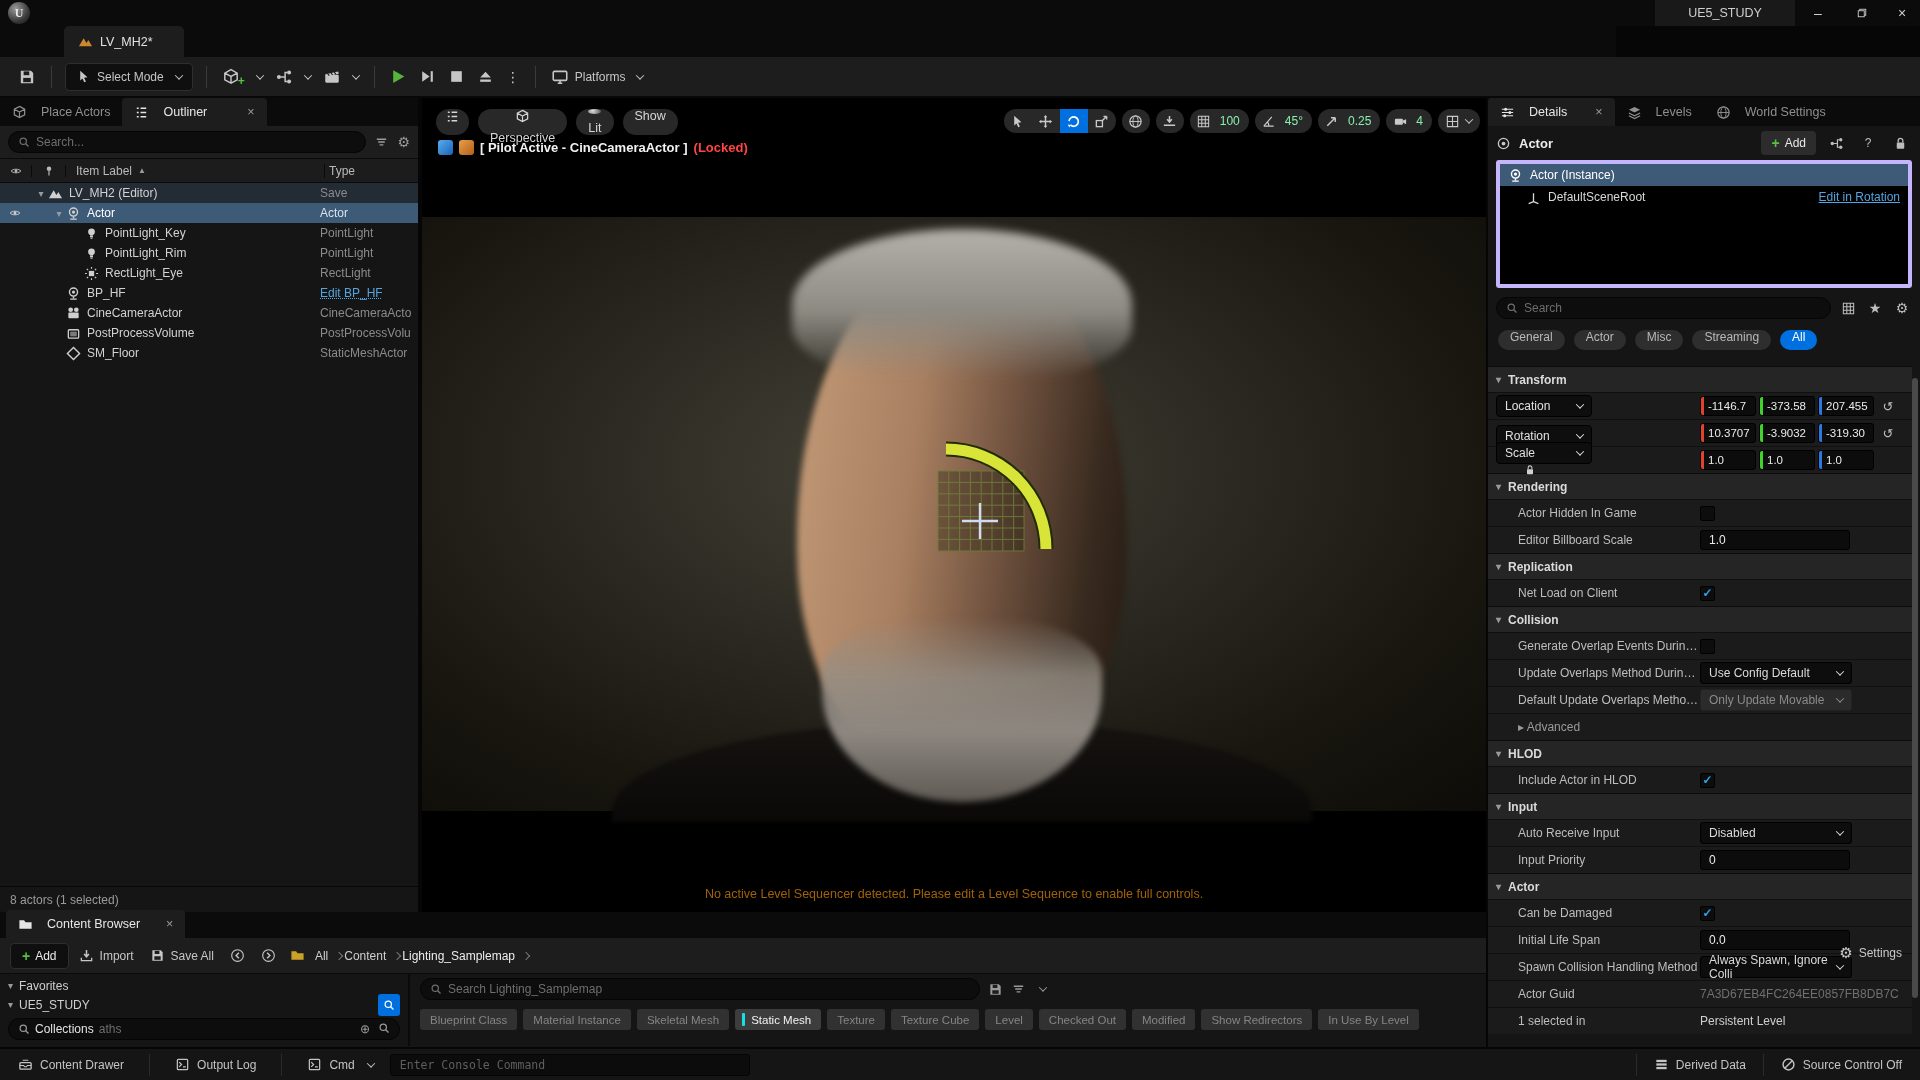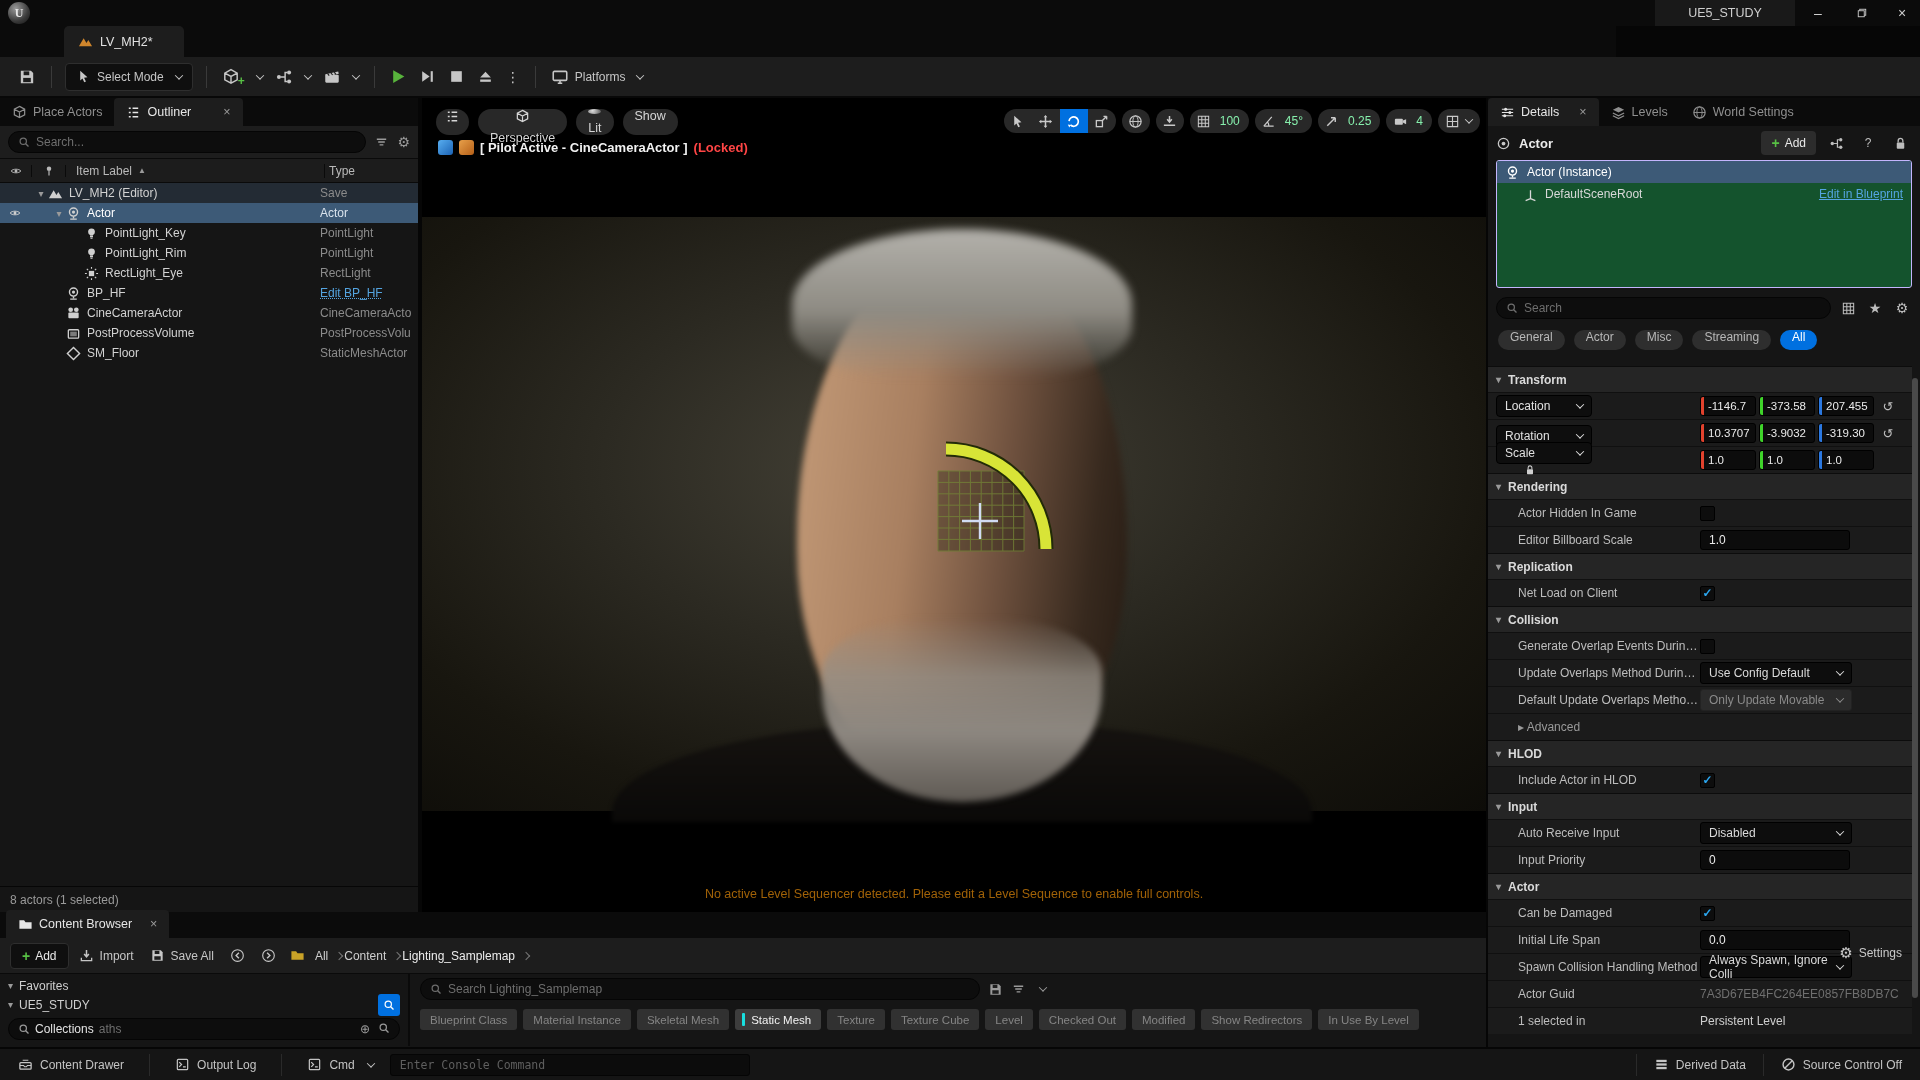--- a/index.html
+++ b/index.html
@@ -40,7 +40,7 @@
 
   
   .paneltabs { display:flex; align-items:flex-end; height:28px; background:#0b0b0b; }
-  .ptab { display:flex; align-items:center; gap:6px; height:28px; padding:0 12px; color:#8f8f8f; font-size:12.5px; }
+  .ptab { display:flex; align-items:center; gap:14px; height:28px; padding:0 12px; color:#8f8f8f; font-size:12.5px; }
   .ptab.active { background:#1d1d1d; color:#e6e6e6; border-radius:4px 4px 0 0; }
   .searchbox { display:flex; align-items:center; gap:6px; background:#0d0d0d; border:1px solid #050505;
     border-radius:12px; height:22px; padding:0 9px; color:#6e6e6e; flex:1; }

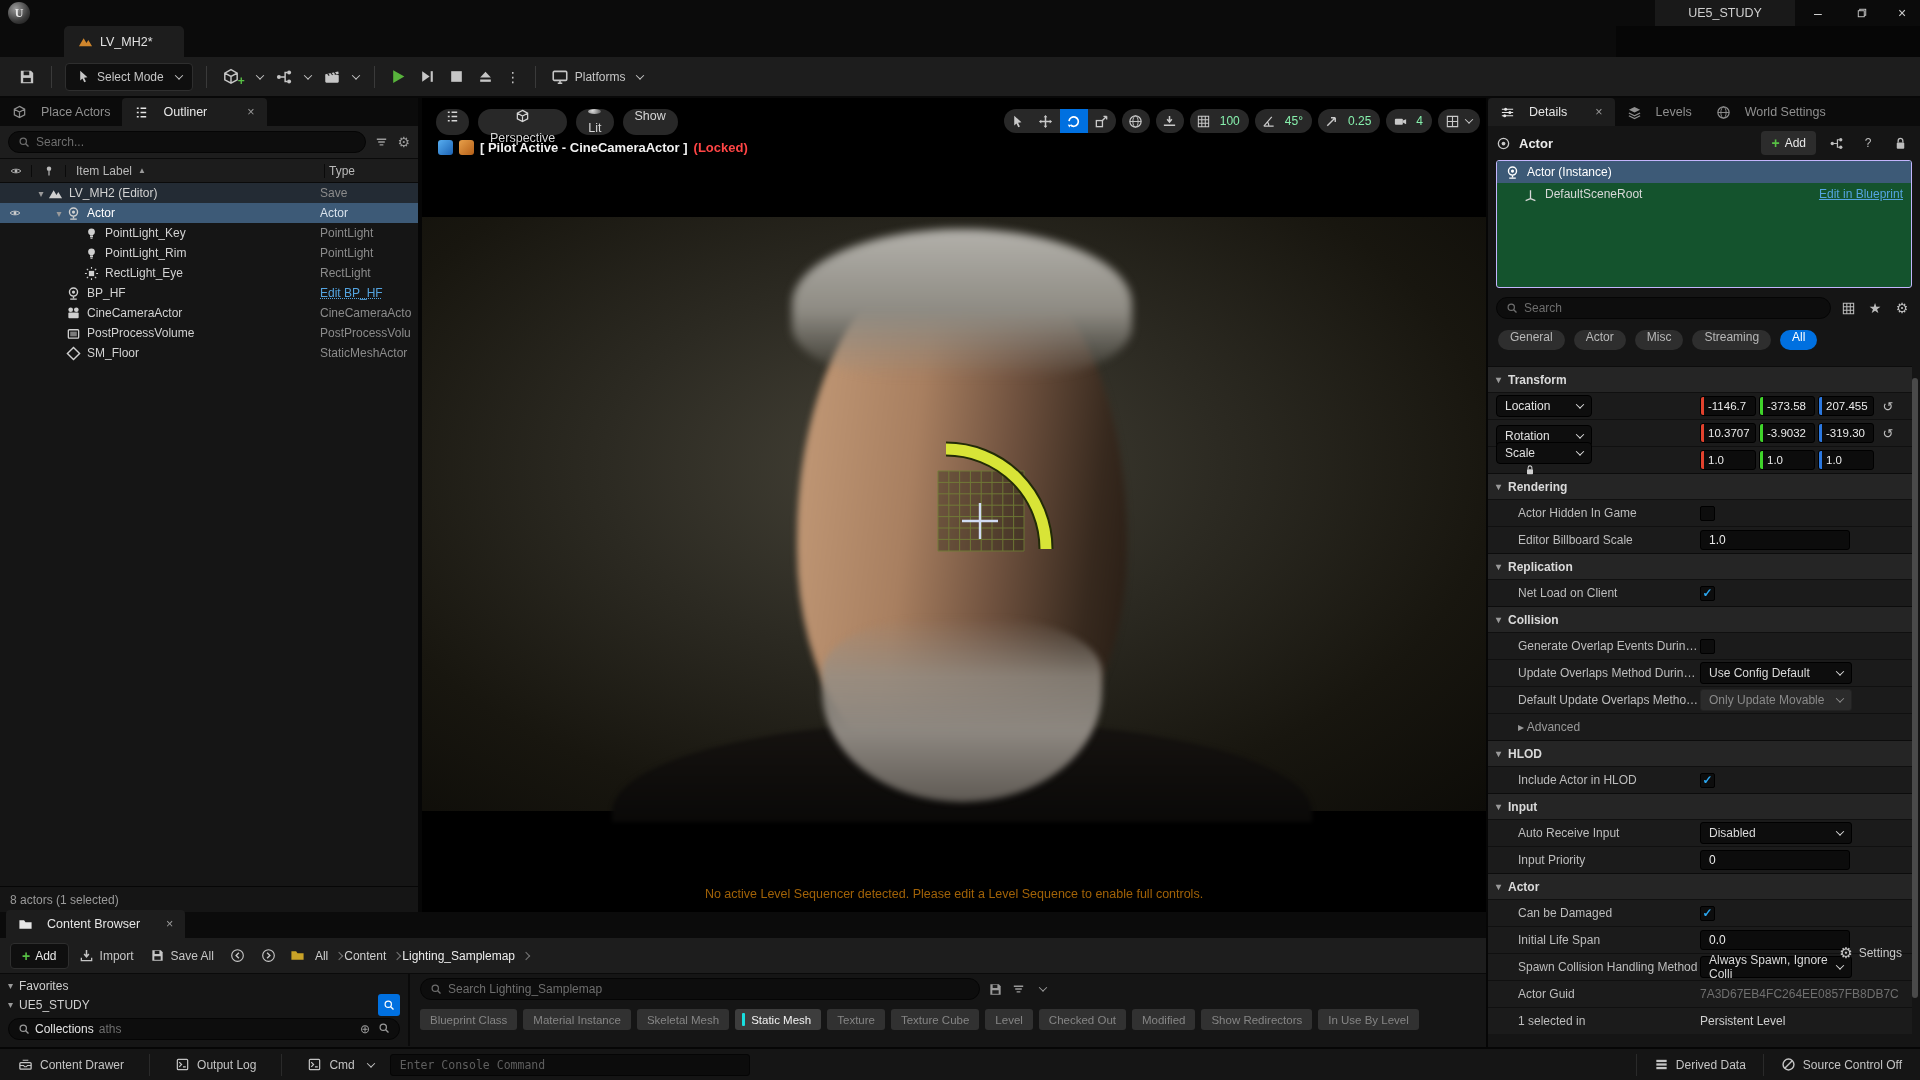--- a/index.html
+++ b/index.html
@@ -103,7 +103,7 @@
   #add-btn { display:flex; align-items:center; gap:5px; background:#2c2c2c; border-radius:4px; height:24px; padding:0 10px; color:#e8e8e8; }
   #add-btn .plus { color:#58c145; font-weight:bold; font-size:14px; }
   .hicon { width:24px; height:24px; display:flex; align-items:center; justify-content:center; color:#bdbdbd; }
-  #components { margin:0 8px; height:128px; background:#14532d; border:1px solid #c4b5fd; border-radius:3px; overflow:hidden; }
+  #components { margin:0 8px; height:128px; background:#000000; border:4px solid #c4b5fd; border-radius:3px; overflow:hidden; }
   .crow { display:flex; align-items:center; height:22px; padding:0 8px; gap:7px; color:#d8d8d8; }
   .crow.selected { background:#3d5a77; color:#fff; }
   .crow .editlink { margin-left:auto; color:#54a4e0; text-decoration:underline; font-size:12px; }

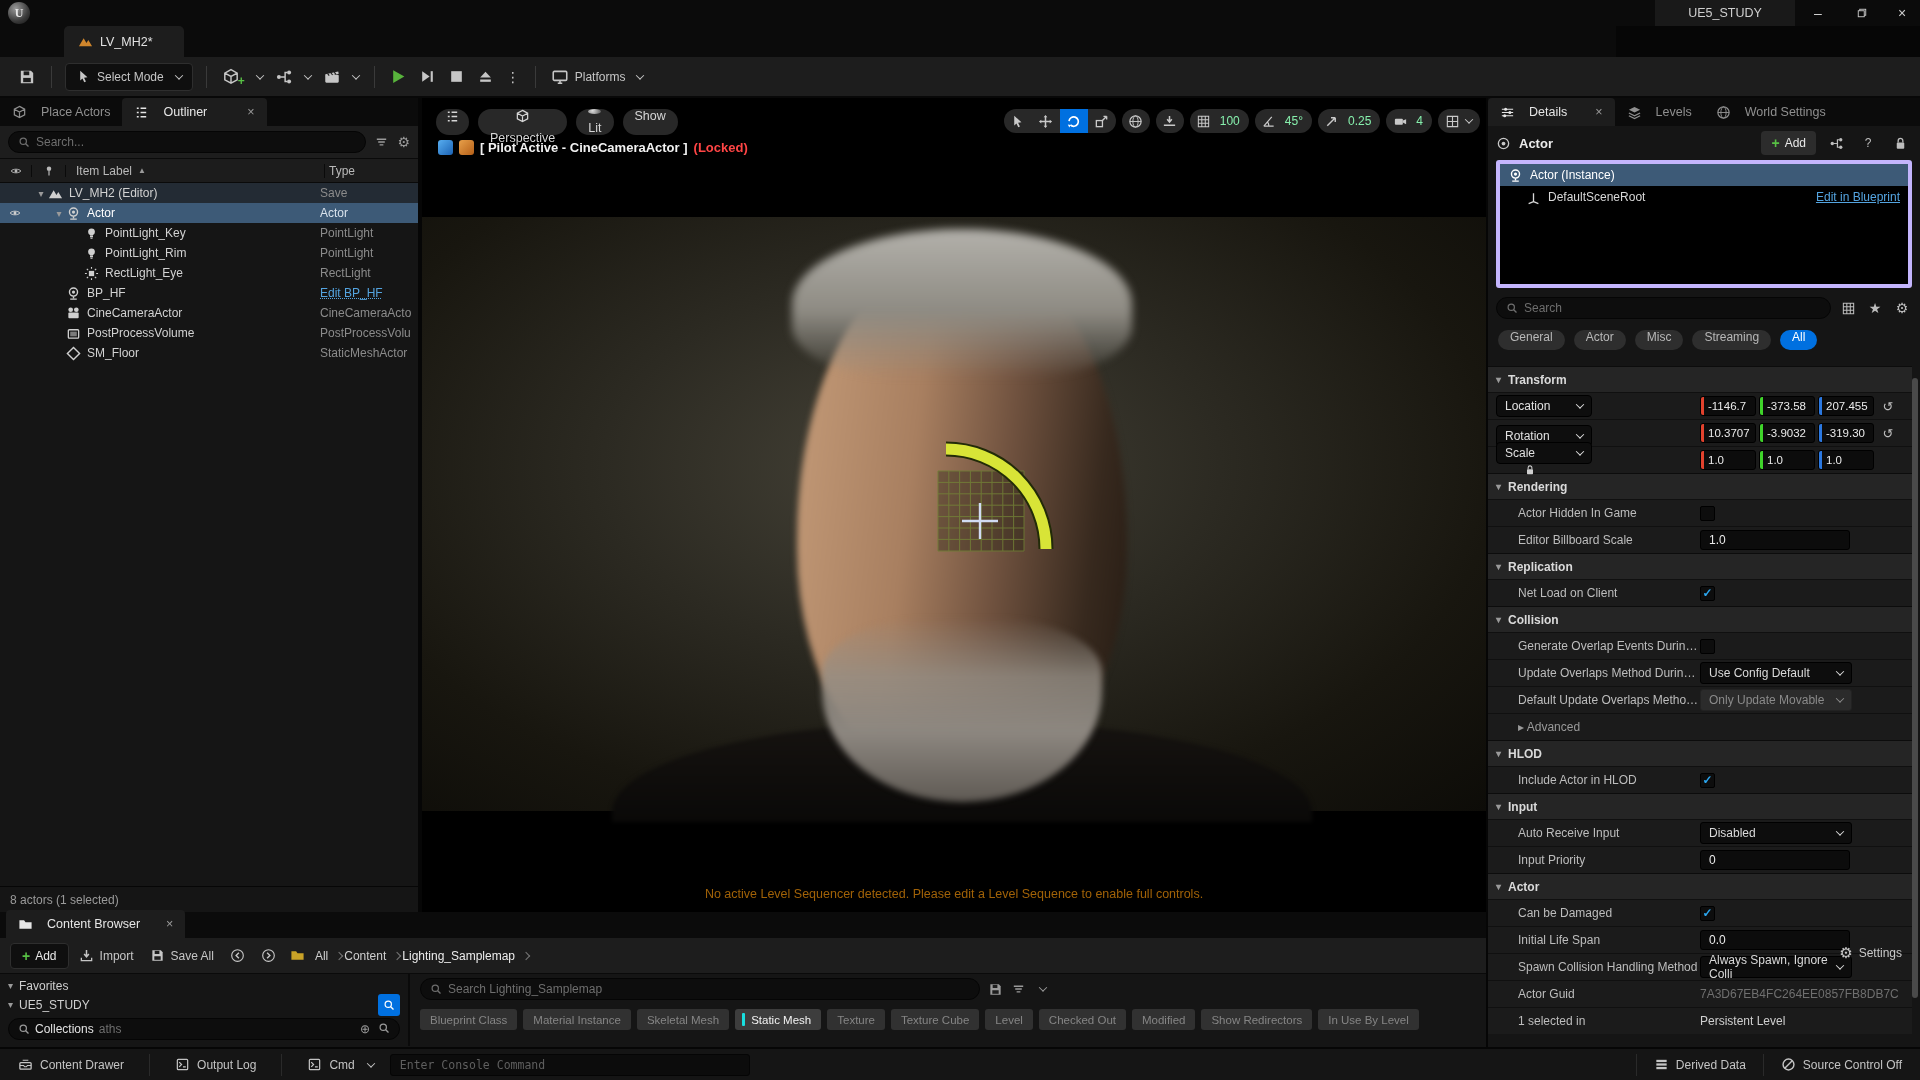--- a/index.html
+++ b/index.html
@@ -832,7 +832,7 @@
           <use href="#i-axes"></use>
         </svg>
       <span>DefaultSceneRoot</span>
-      <span class="editlink">Edit in Blueprint</span>
+      <span class="editlink">Edit in Rotation</span>
     </div>
   </div>
   <div id="dsearch">

